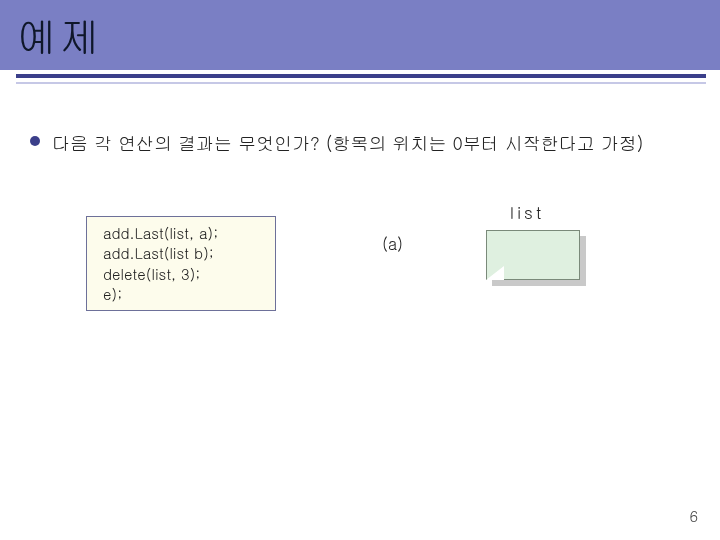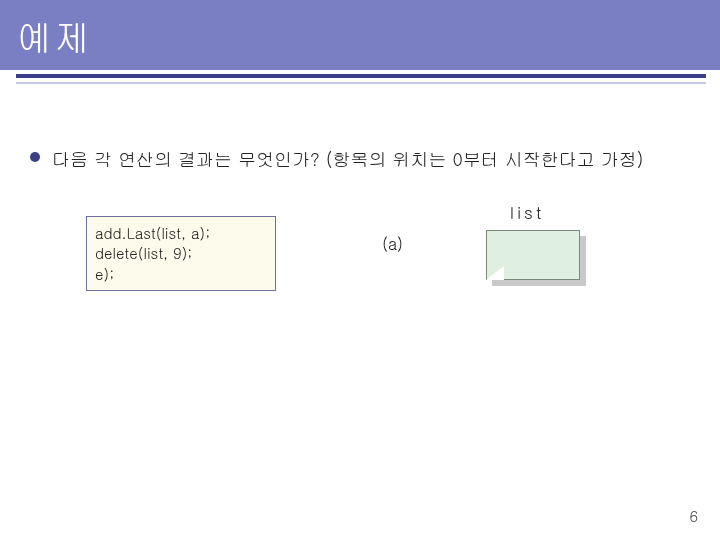--- a/index.html
+++ b/index.html
@@ -30,8 +30,8 @@
     box-sizing: border-box;
   }
   .title-text {
-    font-size: 36px;
-    color: #ffffff;
+    font-size: 41px;
+    color: #0f172a;
     letter-spacing: 2px;
   }
   .underline-dark {

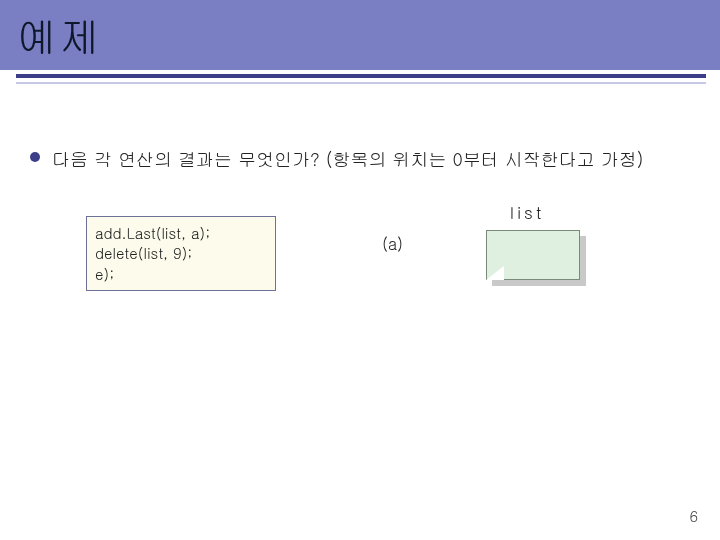--- a/index.html
+++ b/index.html
@@ -59,7 +59,6 @@
   .bullet-row {
     display: flex;
     align-items: flex-start;
-    margin-top: 16px;
   }
   .bullet-dot {
     width: 10px;

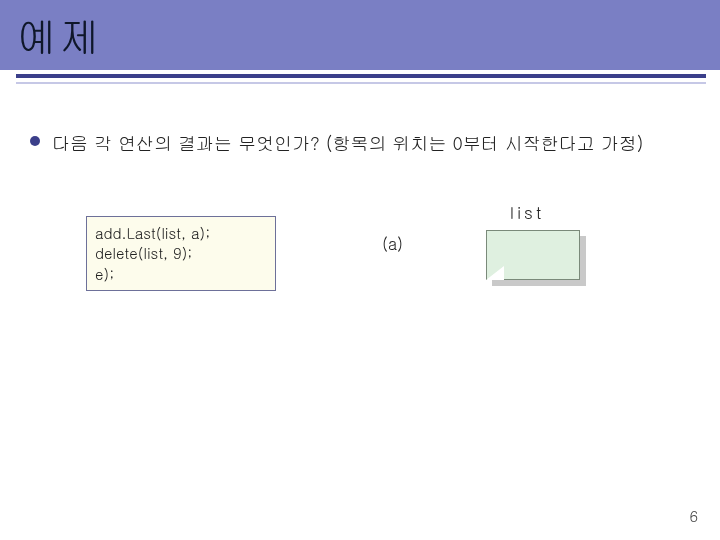--- a/index.html
+++ b/index.html
@@ -80,7 +80,7 @@
     left: 86px;
     top: 216px;
     width: 190px;
-    padding: 6px 8px;
+    padding: 6px 16px;
     background: #fdfcec;
     border: 1px solid #6d7099;
     box-sizing: border-box;

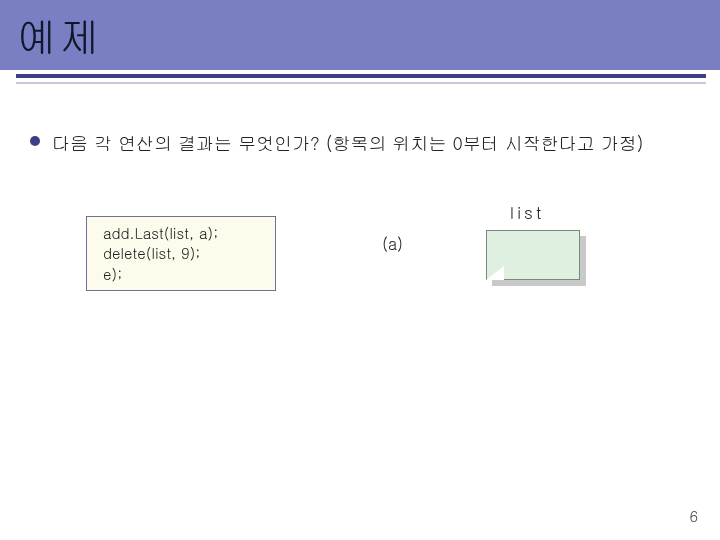--- a/index.html
+++ b/index.html
@@ -172,6 +172,7 @@
 
   <div class="code-box">
     <div class="code-line">add.Last(list, a);</div>
+    <div class="code-line">add.Last(list b);</div>
     <div class="code-line">delete(list, 9);</div>
     <div class="code-line">e);</div>
   </div>

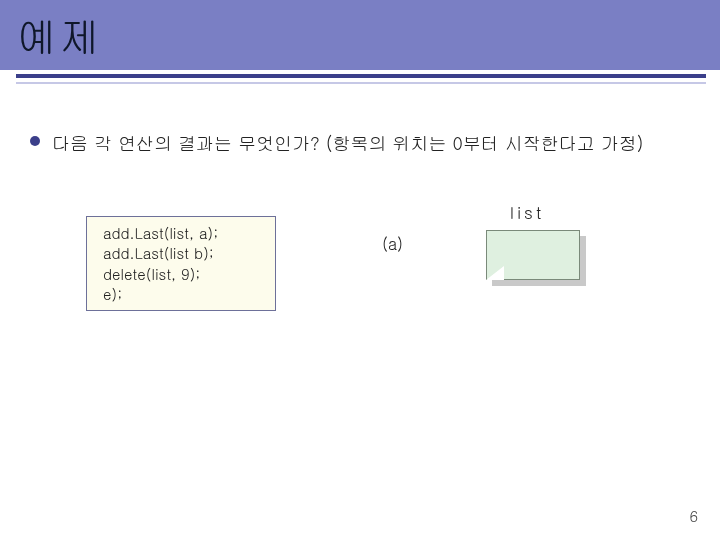--- a/index.html
+++ b/index.html
@@ -173,7 +173,7 @@
   <div class="code-box">
     <div class="code-line">add.Last(list, a);</div>
     <div class="code-line">add.Last(list b);</div>
-    <div class="code-line">delete(list, 9);</div>
+    <div class="code-line">delete(list, 3);</div>
     <div class="code-line">e);</div>
   </div>
 

